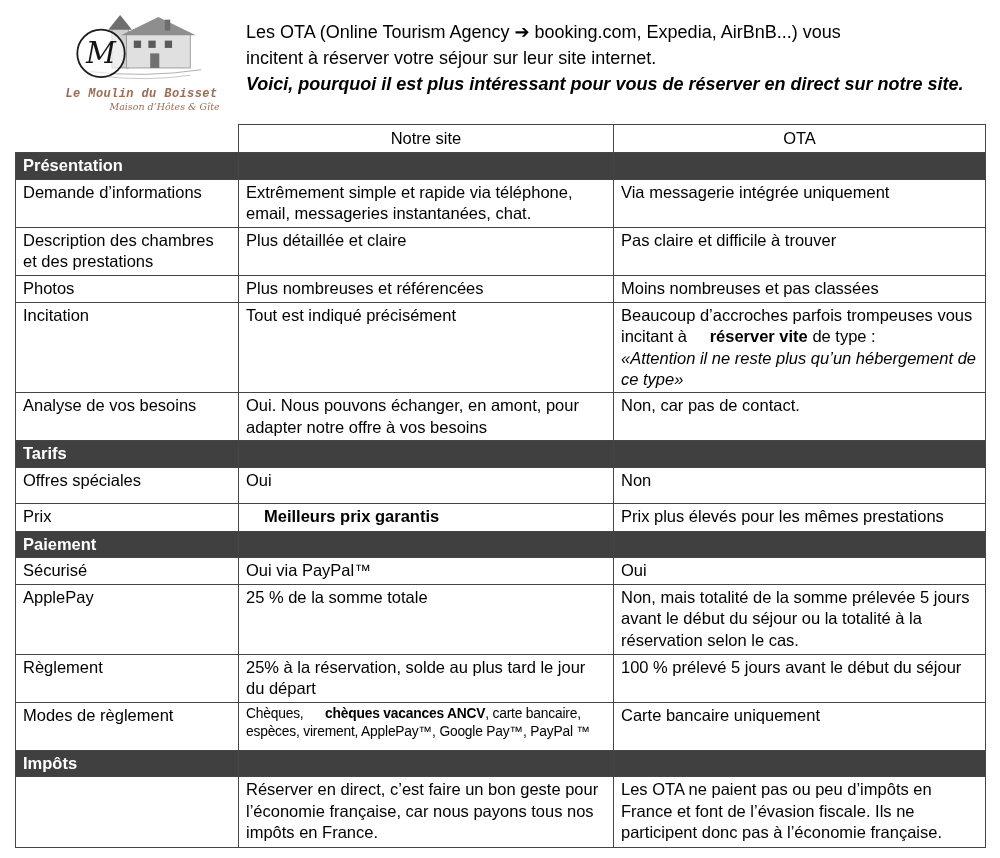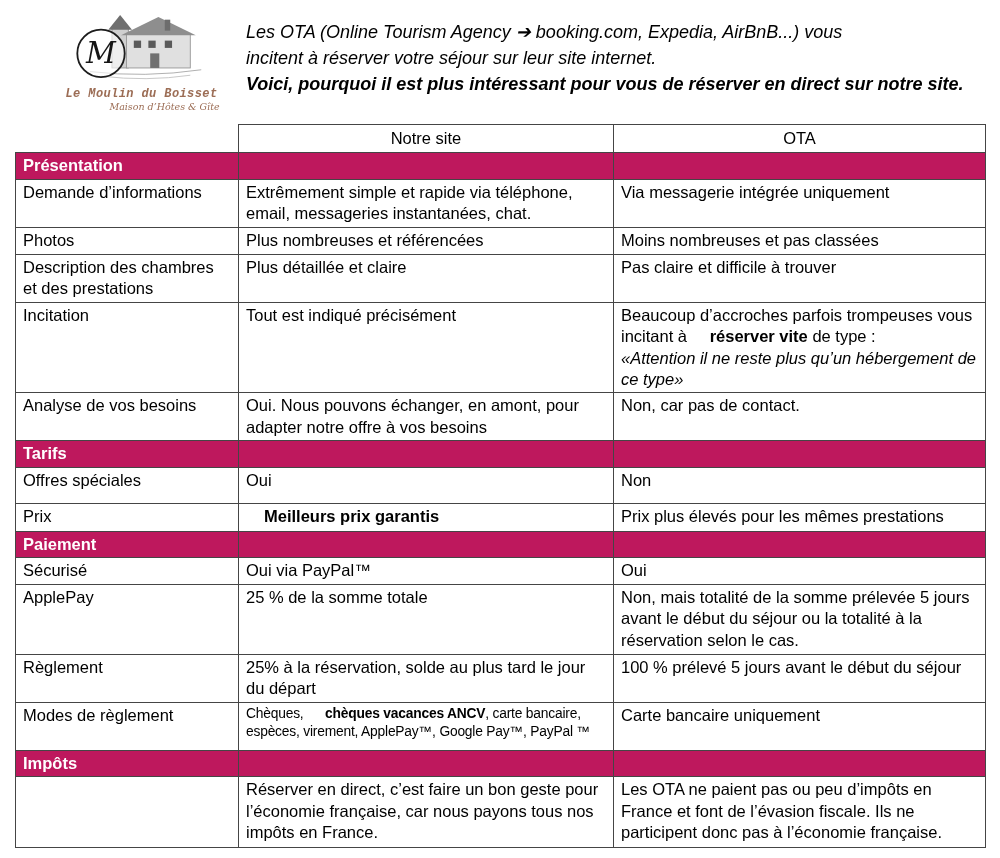--- a/index.html
+++ b/index.html
@@ -16,7 +16,7 @@
   .logo-sub  { font-family:"DejaVu Serif", serif; font-style:italic;
                color:#9c6d55; font-size:9.5px; padding-left:46px; }
   .intro { margin-left:16px; padding-top:13px; font-size:18px; line-height:1.45; }
-  .line-i  { font-style:italic; }
+  .line-i  { }
   .line-bi { font-style:italic; font-weight:bold; }
 
   

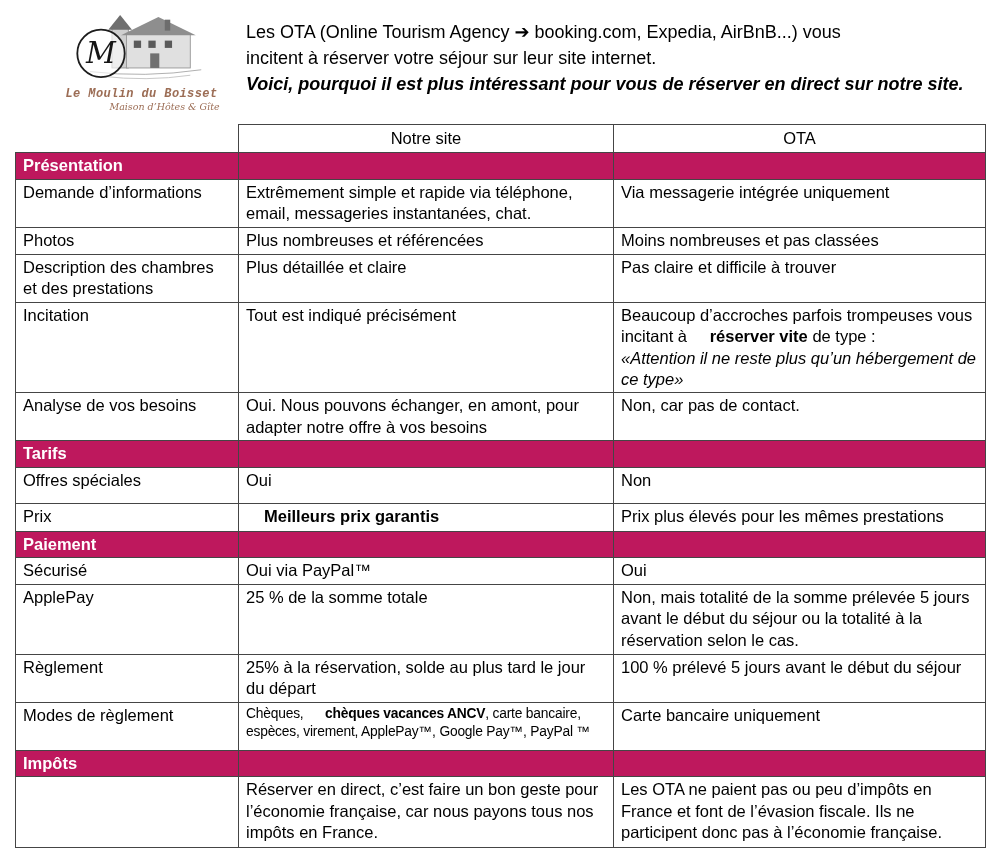--- a/index.html
+++ b/index.html
@@ -26,7 +26,7 @@
                      overflow:hidden; }
   .cmp th { text-align:center; vertical-align:middle; }
   .cmp td.nob { border:none; }
-  tr.sec td { background:#be185d; color:#fff; font-weight:bold; vertical-align:middle; }
+  tr.sec td { background:#404040; color:#fff; font-weight:bold; vertical-align:middle; }
   b { font-weight:bold;padding-left:18px; }
   .quote { display:block; font-style:italic; }
   .small { font-size:13.8px; letter-spacing:-0.2px; line-height:1.35; display:block; }

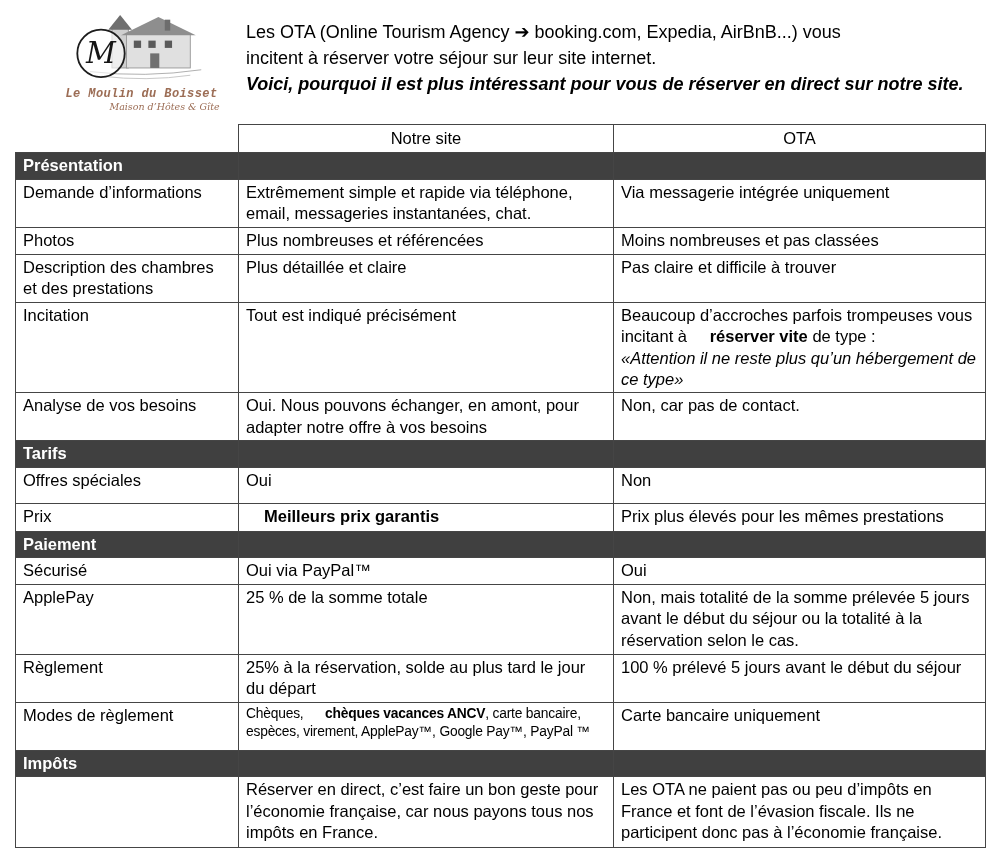--- a/index.html
+++ b/index.html
@@ -95,16 +95,16 @@
       <td>Via messagerie intégrée uniquement</td>
     </tr>
 
+    <tr style="height:48px">
+      <td>Description des chambres et des prestations</td>
+      <td>Plus détaillée et claire</td>
+      <td>Pas claire et difficile à trouver</td>
+    </tr>
+
     <tr style="height:27px">
       <td>Photos</td>
       <td>Plus nombreuses et référencées</td>
       <td>Moins nombreuses et pas classées</td>
-    </tr>
-
-    <tr style="height:48px">
-      <td>Description des chambres et des prestations</td>
-      <td>Plus détaillée et claire</td>
-      <td>Pas claire et difficile à trouver</td>
     </tr>
 
     <tr style="height:87px">

